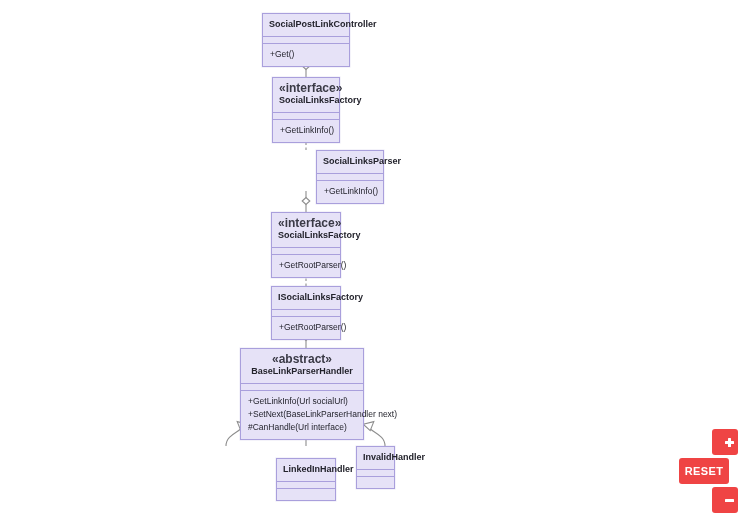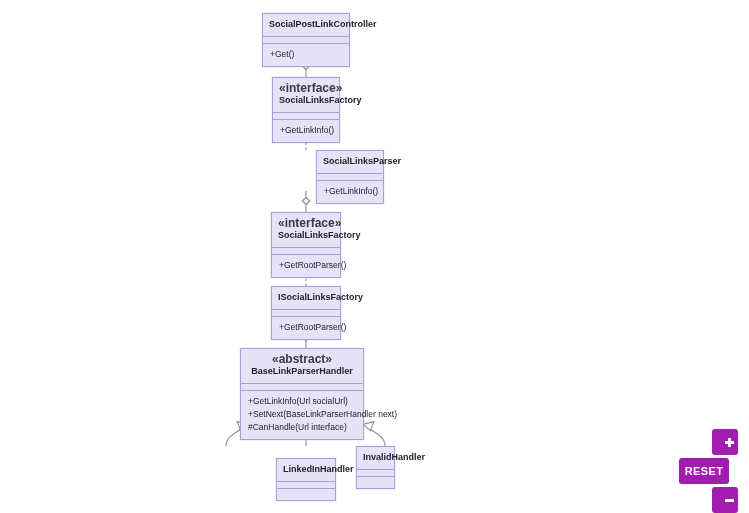--- a/index.html
+++ b/index.html
@@ -92,7 +92,7 @@
   }
   .zoom-btn {
     position: absolute;
-    background: #a21caf;
+    background: #ef4444;
     border: none;
     border-radius: 3px;
     padding: 13px;

